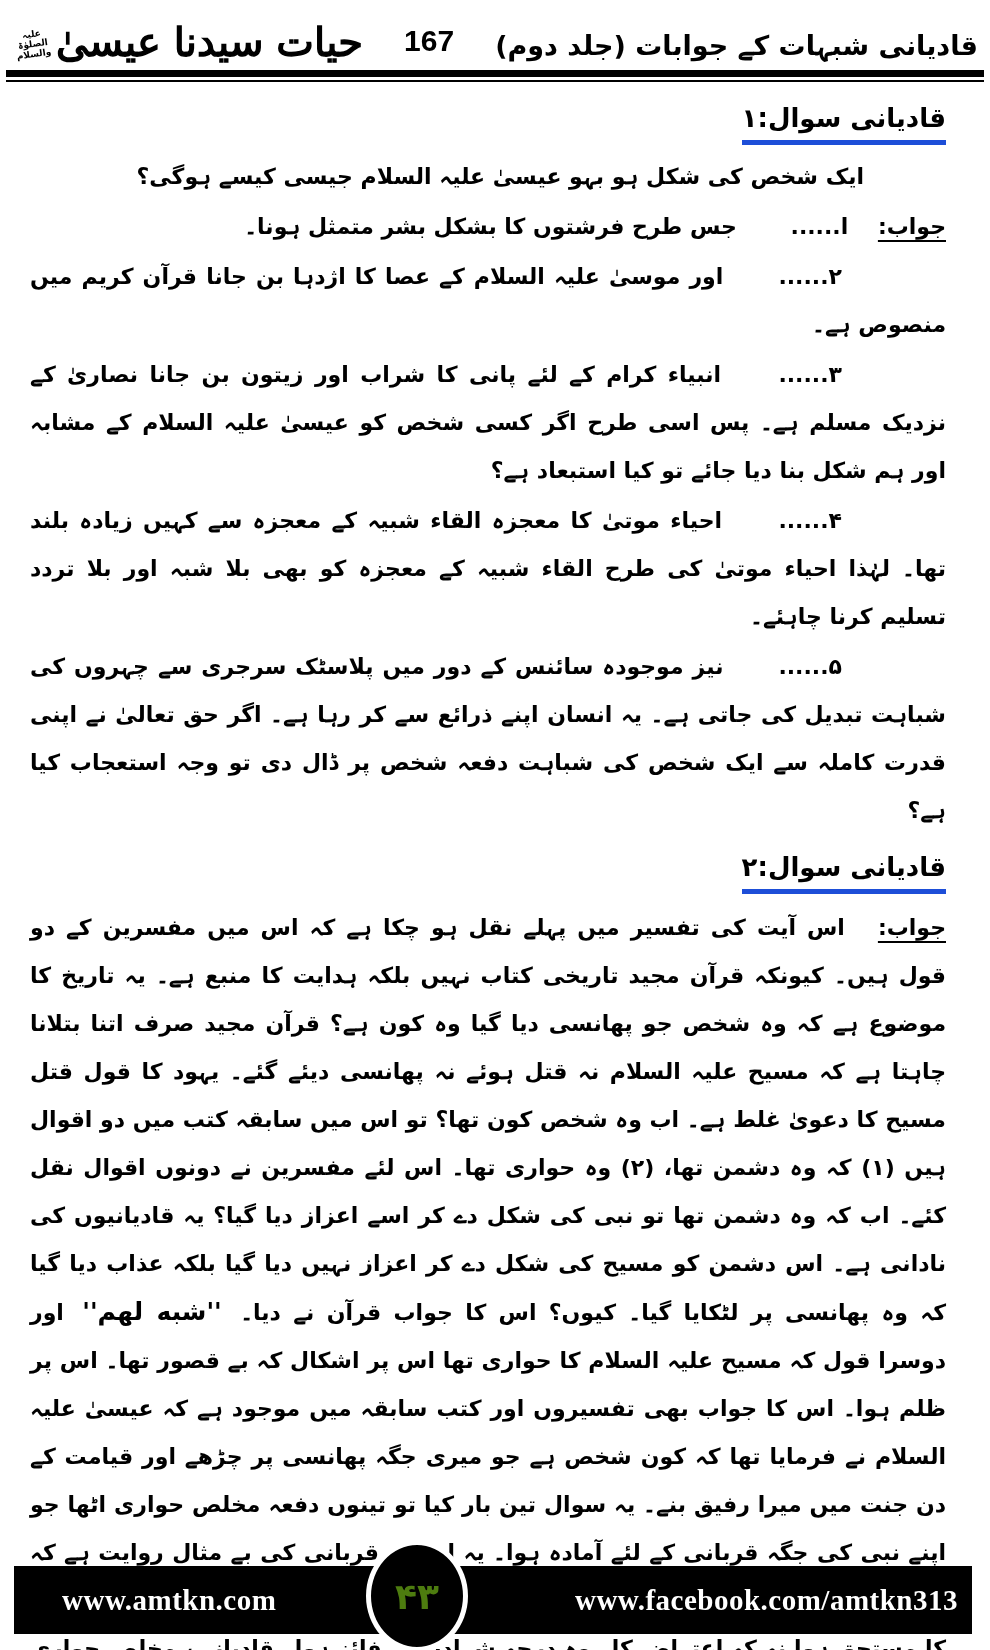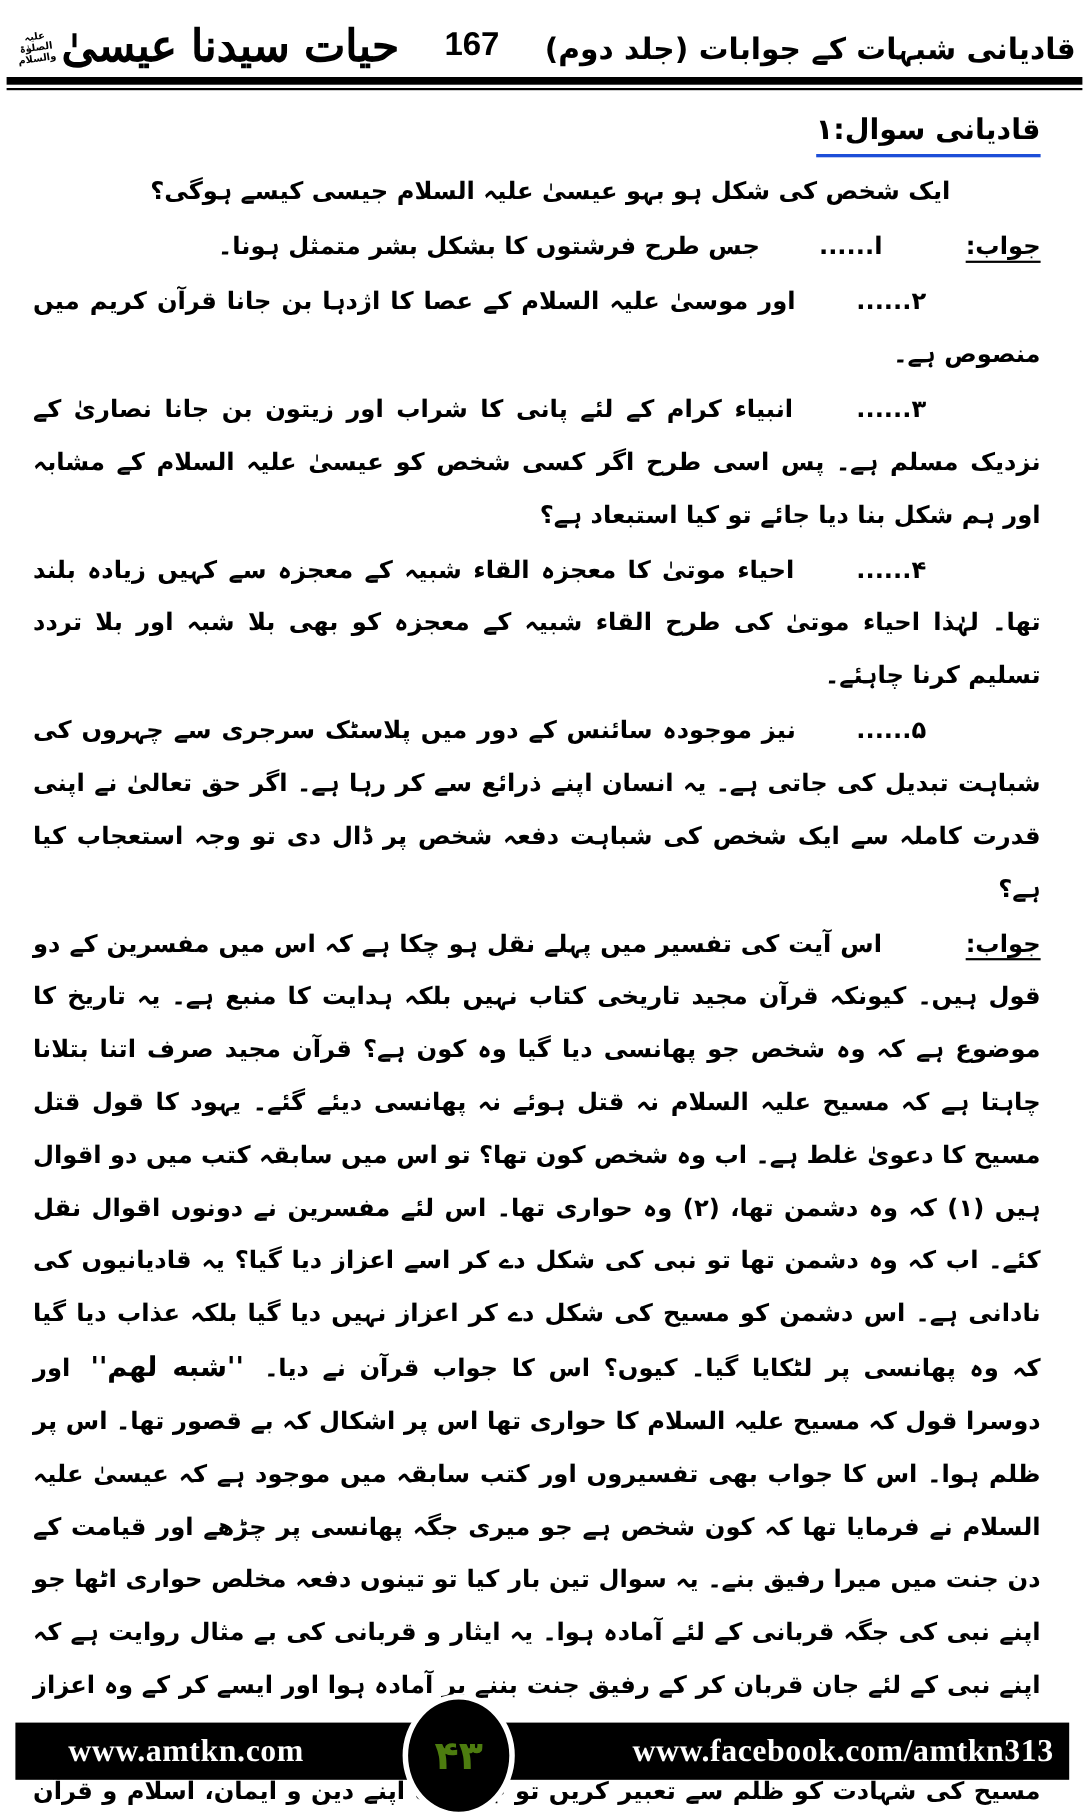--- a/index.html
+++ b/index.html
@@ -25,7 +25,7 @@
   main{direction:rtl;padding:6px 44px 0 30px;text-align:justify;
        font-size:22px;font-weight:bold;line-height:48px;}
   .sec-heading{display:inline-block;font-size:26px;font-weight:bold;
-               border-bottom:3px solid #1d4ed8;padding-bottom:4px;line-height:1.3;
+               border-bottom:5px solid #1d4ed8;padding-bottom:4px;line-height:1.3;
                margin:14px 0 8px 0;}
   p{margin:0 0 2px 0;}
   .question{text-indent:82px;}

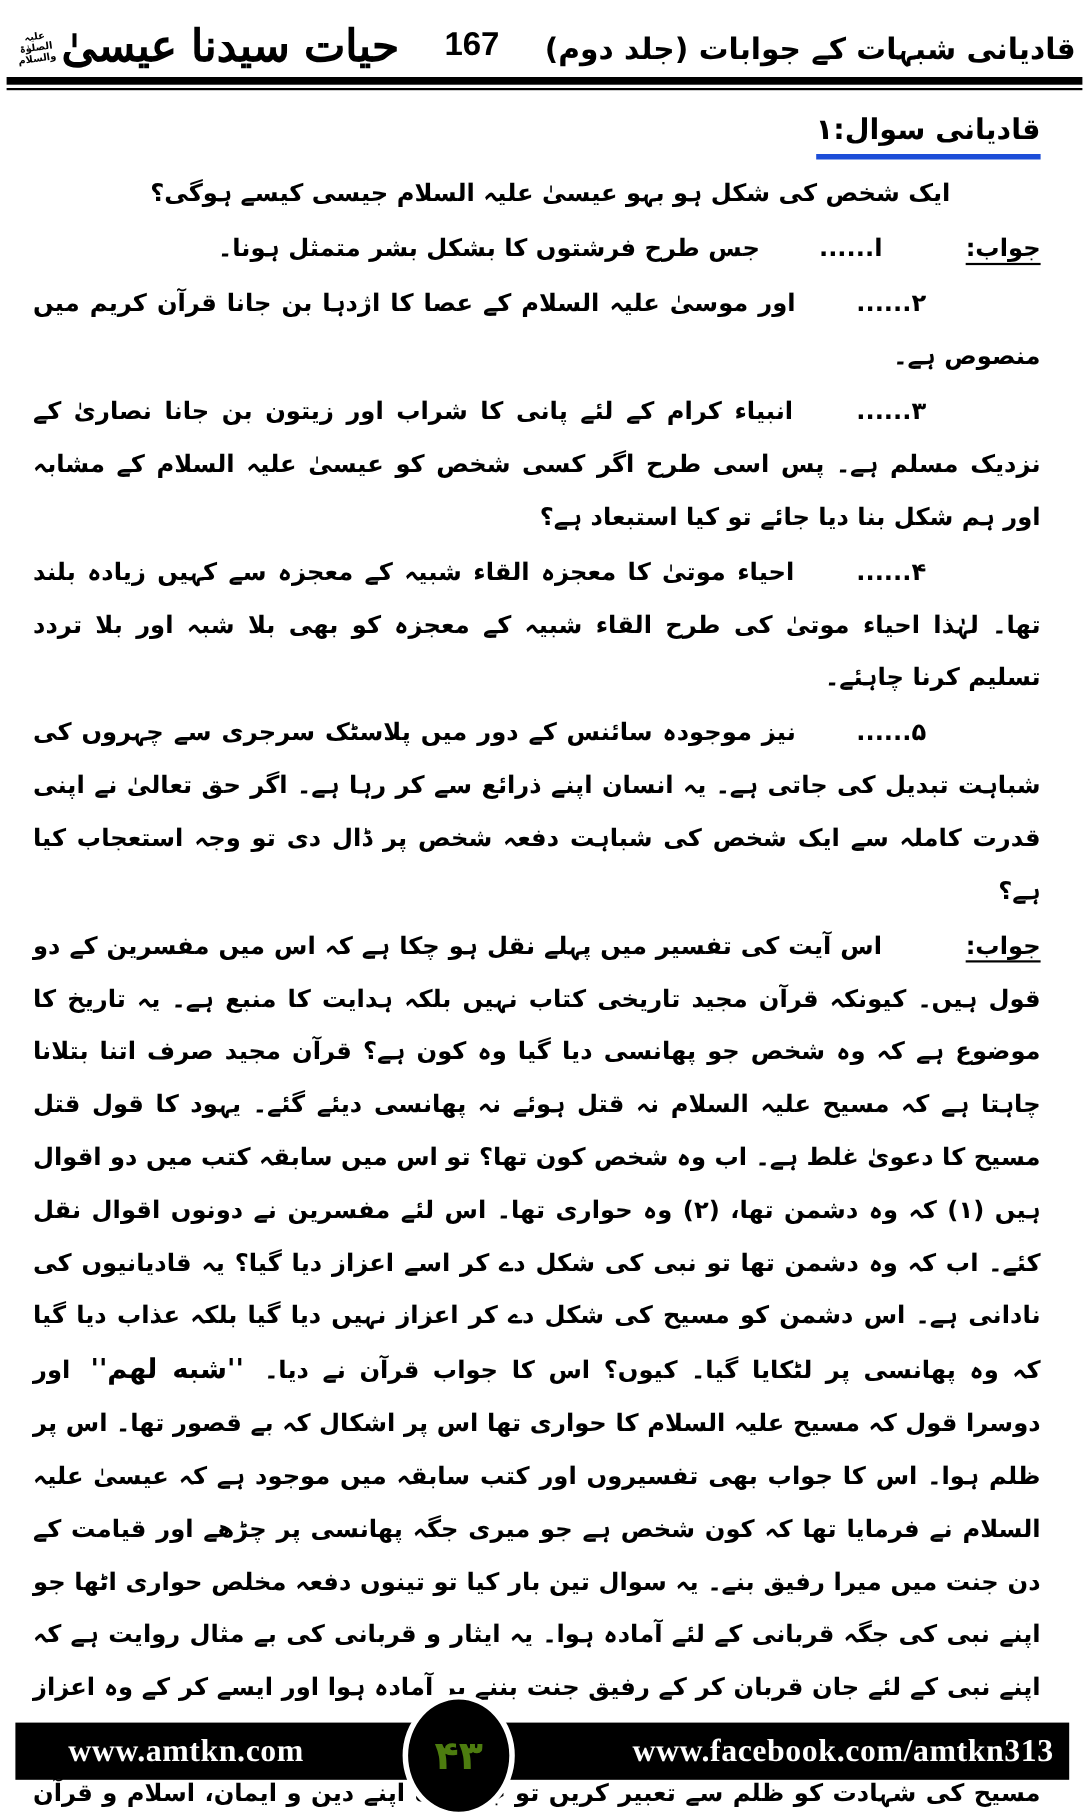--- a/index.html
+++ b/index.html
@@ -30,7 +30,7 @@
   p{margin:0 0 2px 0;}
   .question{text-indent:82px;}
   .ans-label{text-decoration:underline;text-decoration-thickness:2px;text-underline-offset:6px;
-             margin-left:68px;}
+             margin-left:22px;}
   .marker{margin-left:46px;white-space:nowrap;}
   .item{margin-bottom:2px;}
   .item.indented{text-indent:104px;}

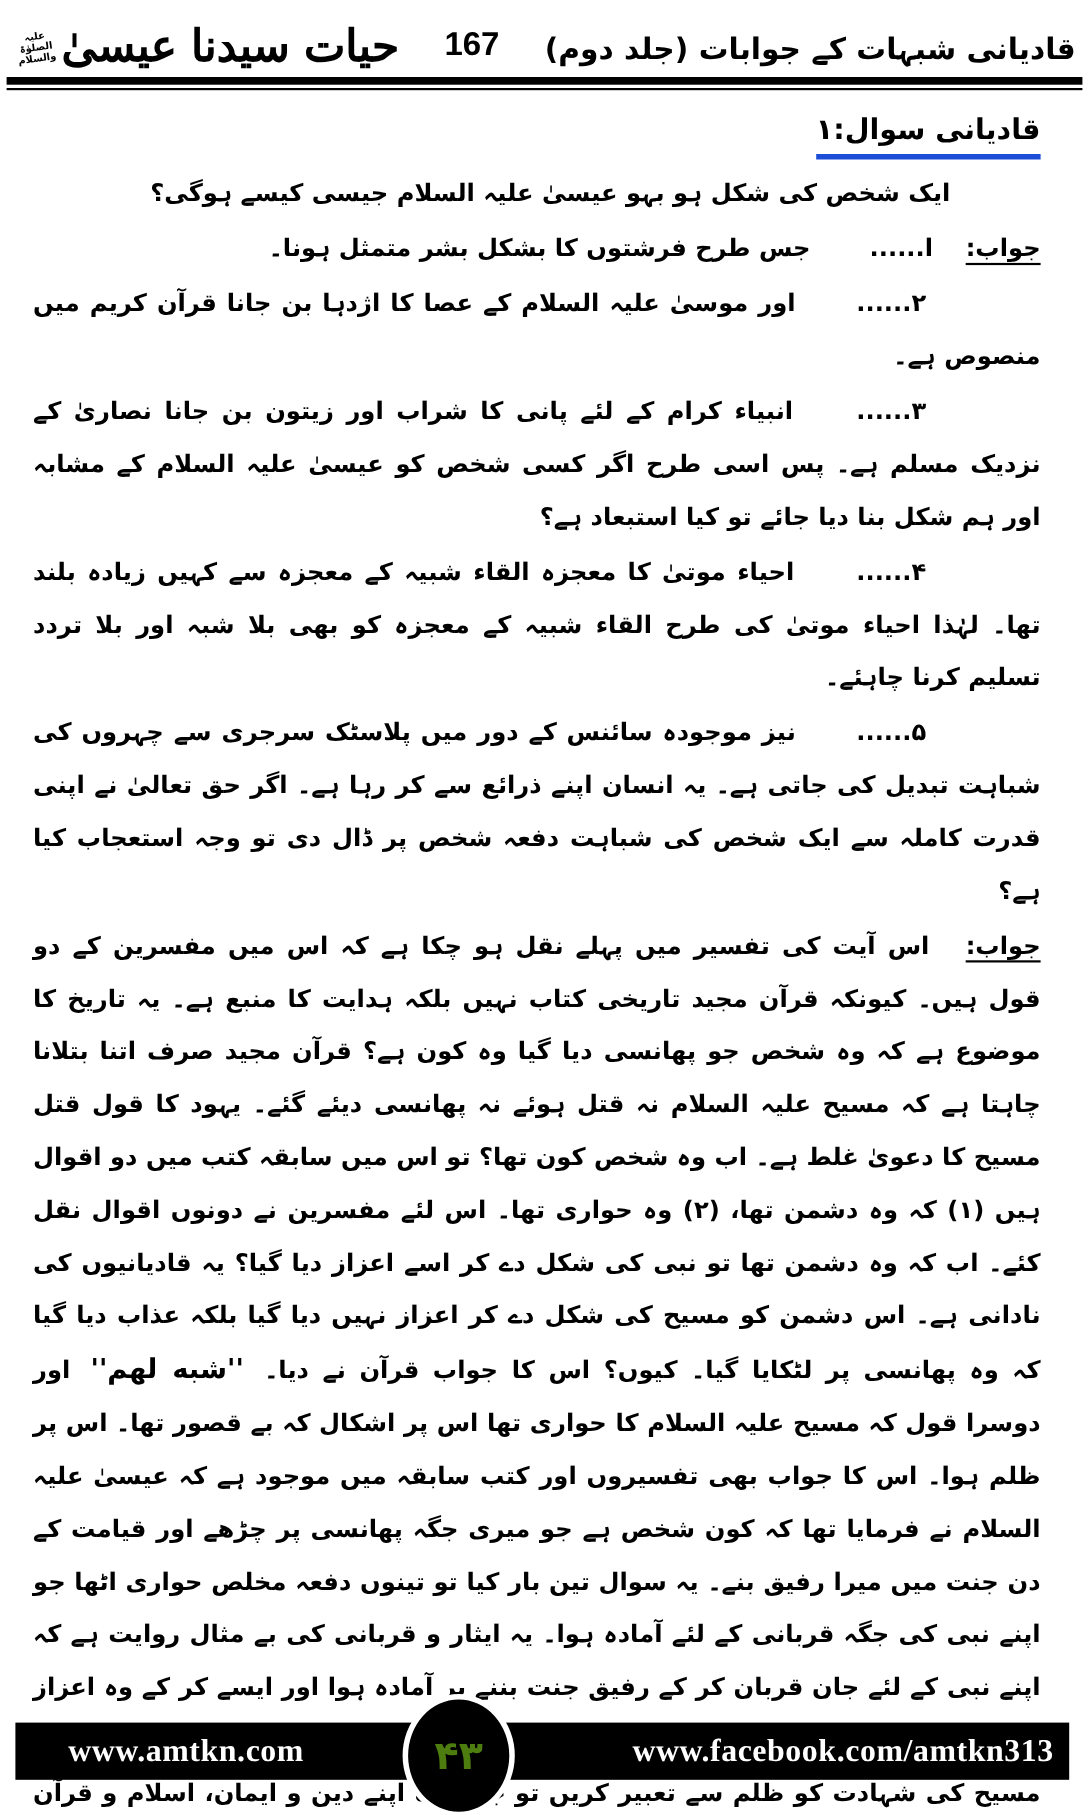--- a/index.html
+++ b/index.html
@@ -93,6 +93,7 @@
     </div>
 
     <div>
+      <div><span class="sec-heading">قادیانی سوال:۲</span></div>
       <p class="long-answer">
         <span class="ans-label">جواب:</span>
         <span>اس آیت کی تفسیر میں پہلے نقل ہو چکا ہے کہ اس میں مفسرین کے دو قول ہیں۔ کیونکہ قرآن مجید تاریخی کتاب نہیں بلکہ ہدایت کا منبع ہے۔ یہ تاریخ کا موضوع ہے کہ وہ شخص جو پھانسی دیا گیا وہ کون ہے؟ قرآن مجید صرف اتنا بتلانا چاہتا ہے کہ مسیح علیہ السلام نہ قتل ہوئے نہ پھانسی دیئے گئے۔ یہود کا قول قتل مسیح کا دعویٰ غلط ہے۔ اب وہ شخص کون تھا؟ تو اس میں سابقہ کتب میں دو اقوال ہیں (۱) کہ وہ دشمن تھا، (۲) وہ حواری تھا۔ اس لئے مفسرین نے دونوں اقوال نقل کئے۔ اب کہ وہ دشمن تھا تو نبی کی شکل دے کر اسے اعزاز دیا گیا؟ یہ قادیانیوں کی نادانی ہے۔ اس دشمن کو مسیح کی شکل دے کر اعزاز نہیں دیا گیا بلکہ عذاب دیا گیا کہ وہ پھانسی پر لٹکایا گیا۔ کیوں؟ اس کا جواب قرآن نے دیا۔</span>

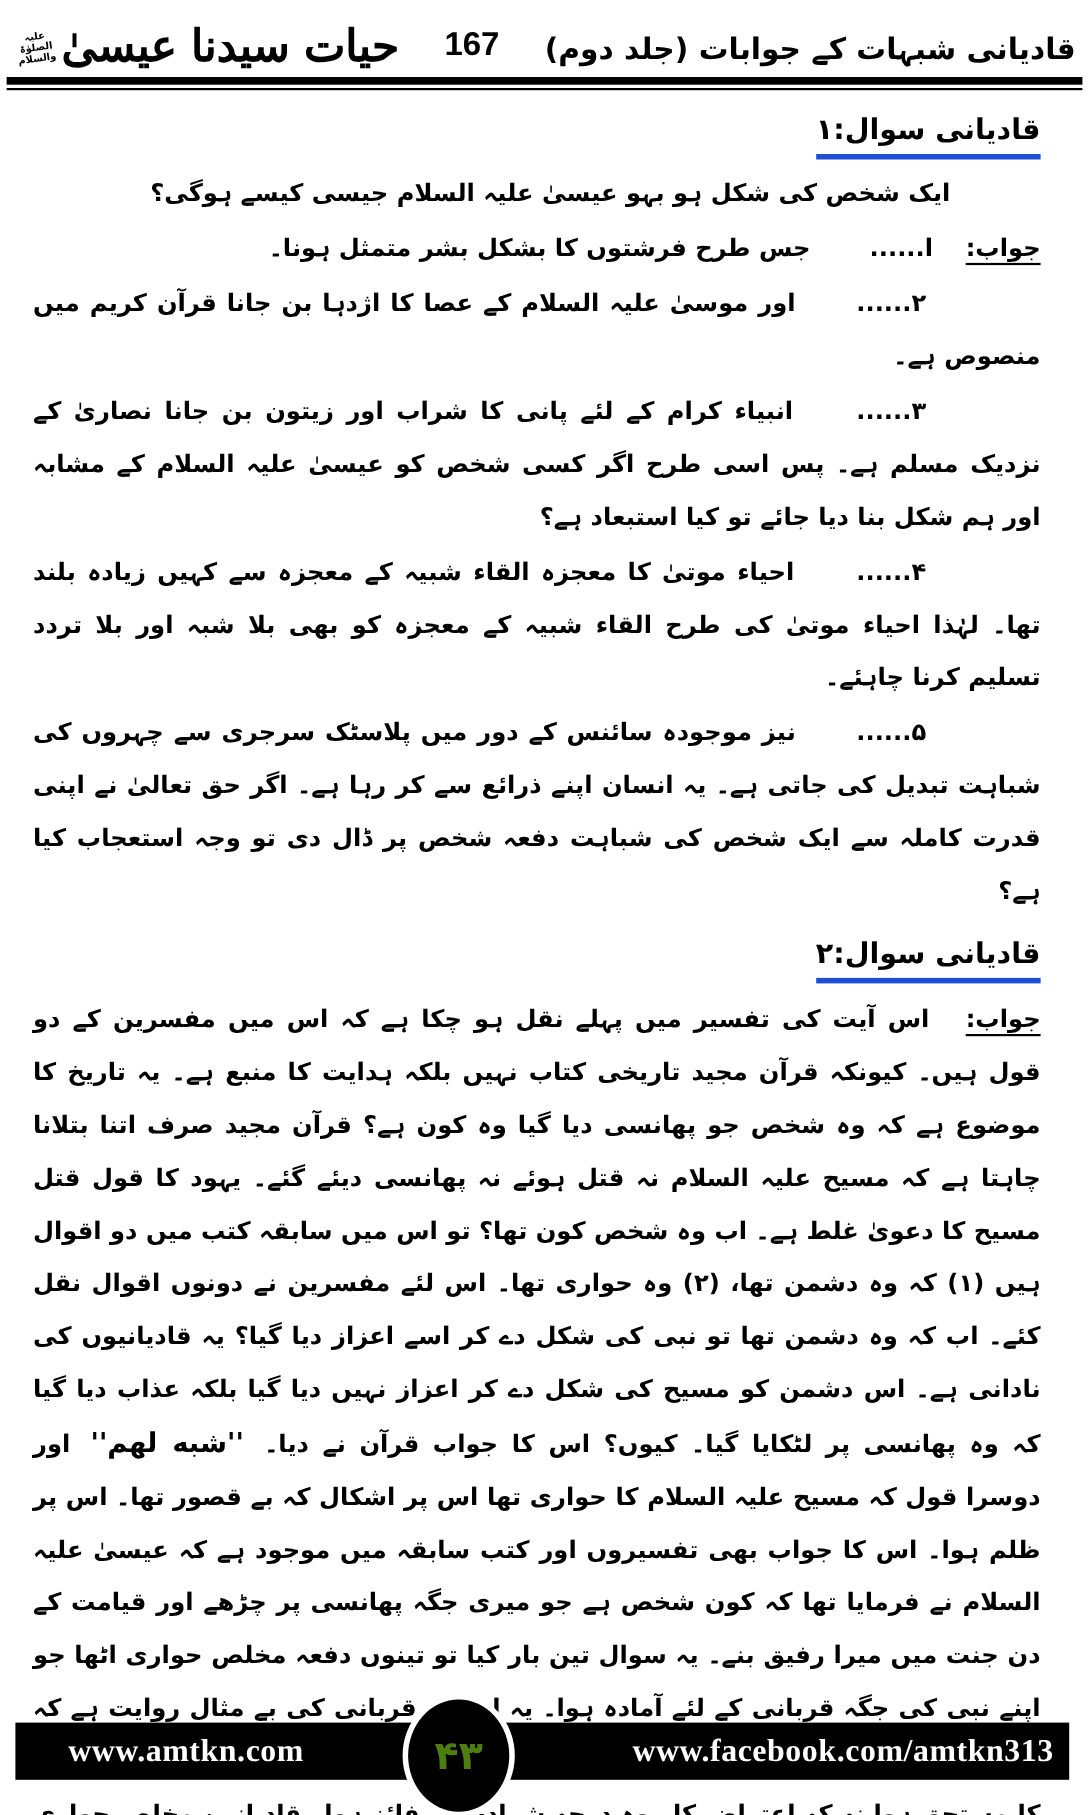--- a/index.html
+++ b/index.html
@@ -38,7 +38,7 @@
   .naskh-quote{font-weight:900;font-size:25px;padding:0 6px;}
 
   
-  footer{position:absolute;left:14px;right:18px;top:1566px;height:52px;}
+  footer{position:absolute;left:14px;right:18px;top:1566px;height:68px;}
   .fbar{position:absolute;inset:0;background:#000;display:flex;align-items:center;
         justify-content:space-between;padding:0 14px 0 48px;}
   .furl{font-family:"Liberation Serif",serif;font-weight:bold;color:#fff;font-size:29px;

